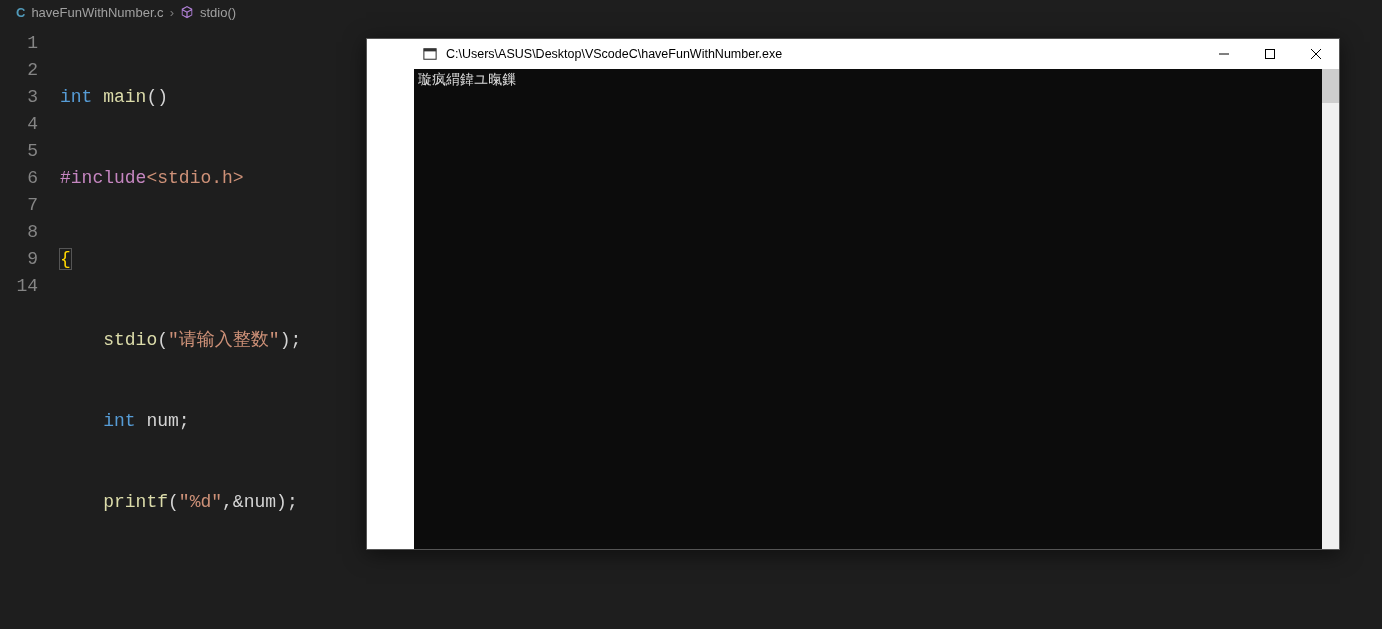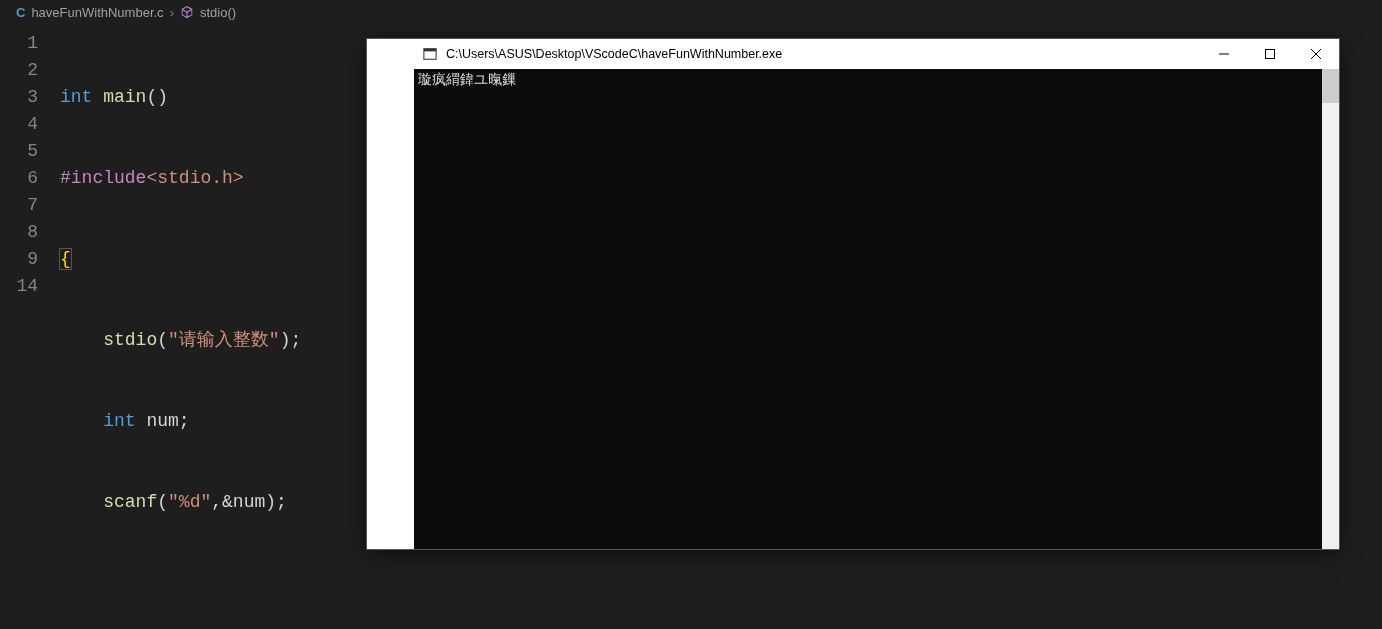--- a/index.html
+++ b/index.html
@@ -189,7 +189,7 @@
     <div class="line"><span class="tok-bracket">{</span></div>
     <div class="line"><span>    </span><span class="tok-func">stdio</span><span class="tok-punct">(</span><span class="tok-string">"请输入整数"</span><span class="tok-punct">)</span><span class="tok-punct">;</span></div>
     <div class="line"><span>    </span><span class="tok-type">int</span><span class="tok-default"> num</span><span class="tok-punct">;</span></div>
-    <div class="line"><span>    </span><span class="tok-func">scanf</span><span class="tok-punct">(</span><span class="tok-string">"%d"</span><span class="tok-default">,&amp;num</span><span class="tok-punct">)</span><span class="tok-punct">;</span></div>
+    <div class="line"><span>    </span><span class="tok-func">printf</span><span class="tok-punct">(</span><span class="tok-string">"%d"</span><span class="tok-default">,&amp;num</span><span class="tok-punct">)</span><span class="tok-punct">;</span></div>
     <div class="line"><span></span></div>
     
     

